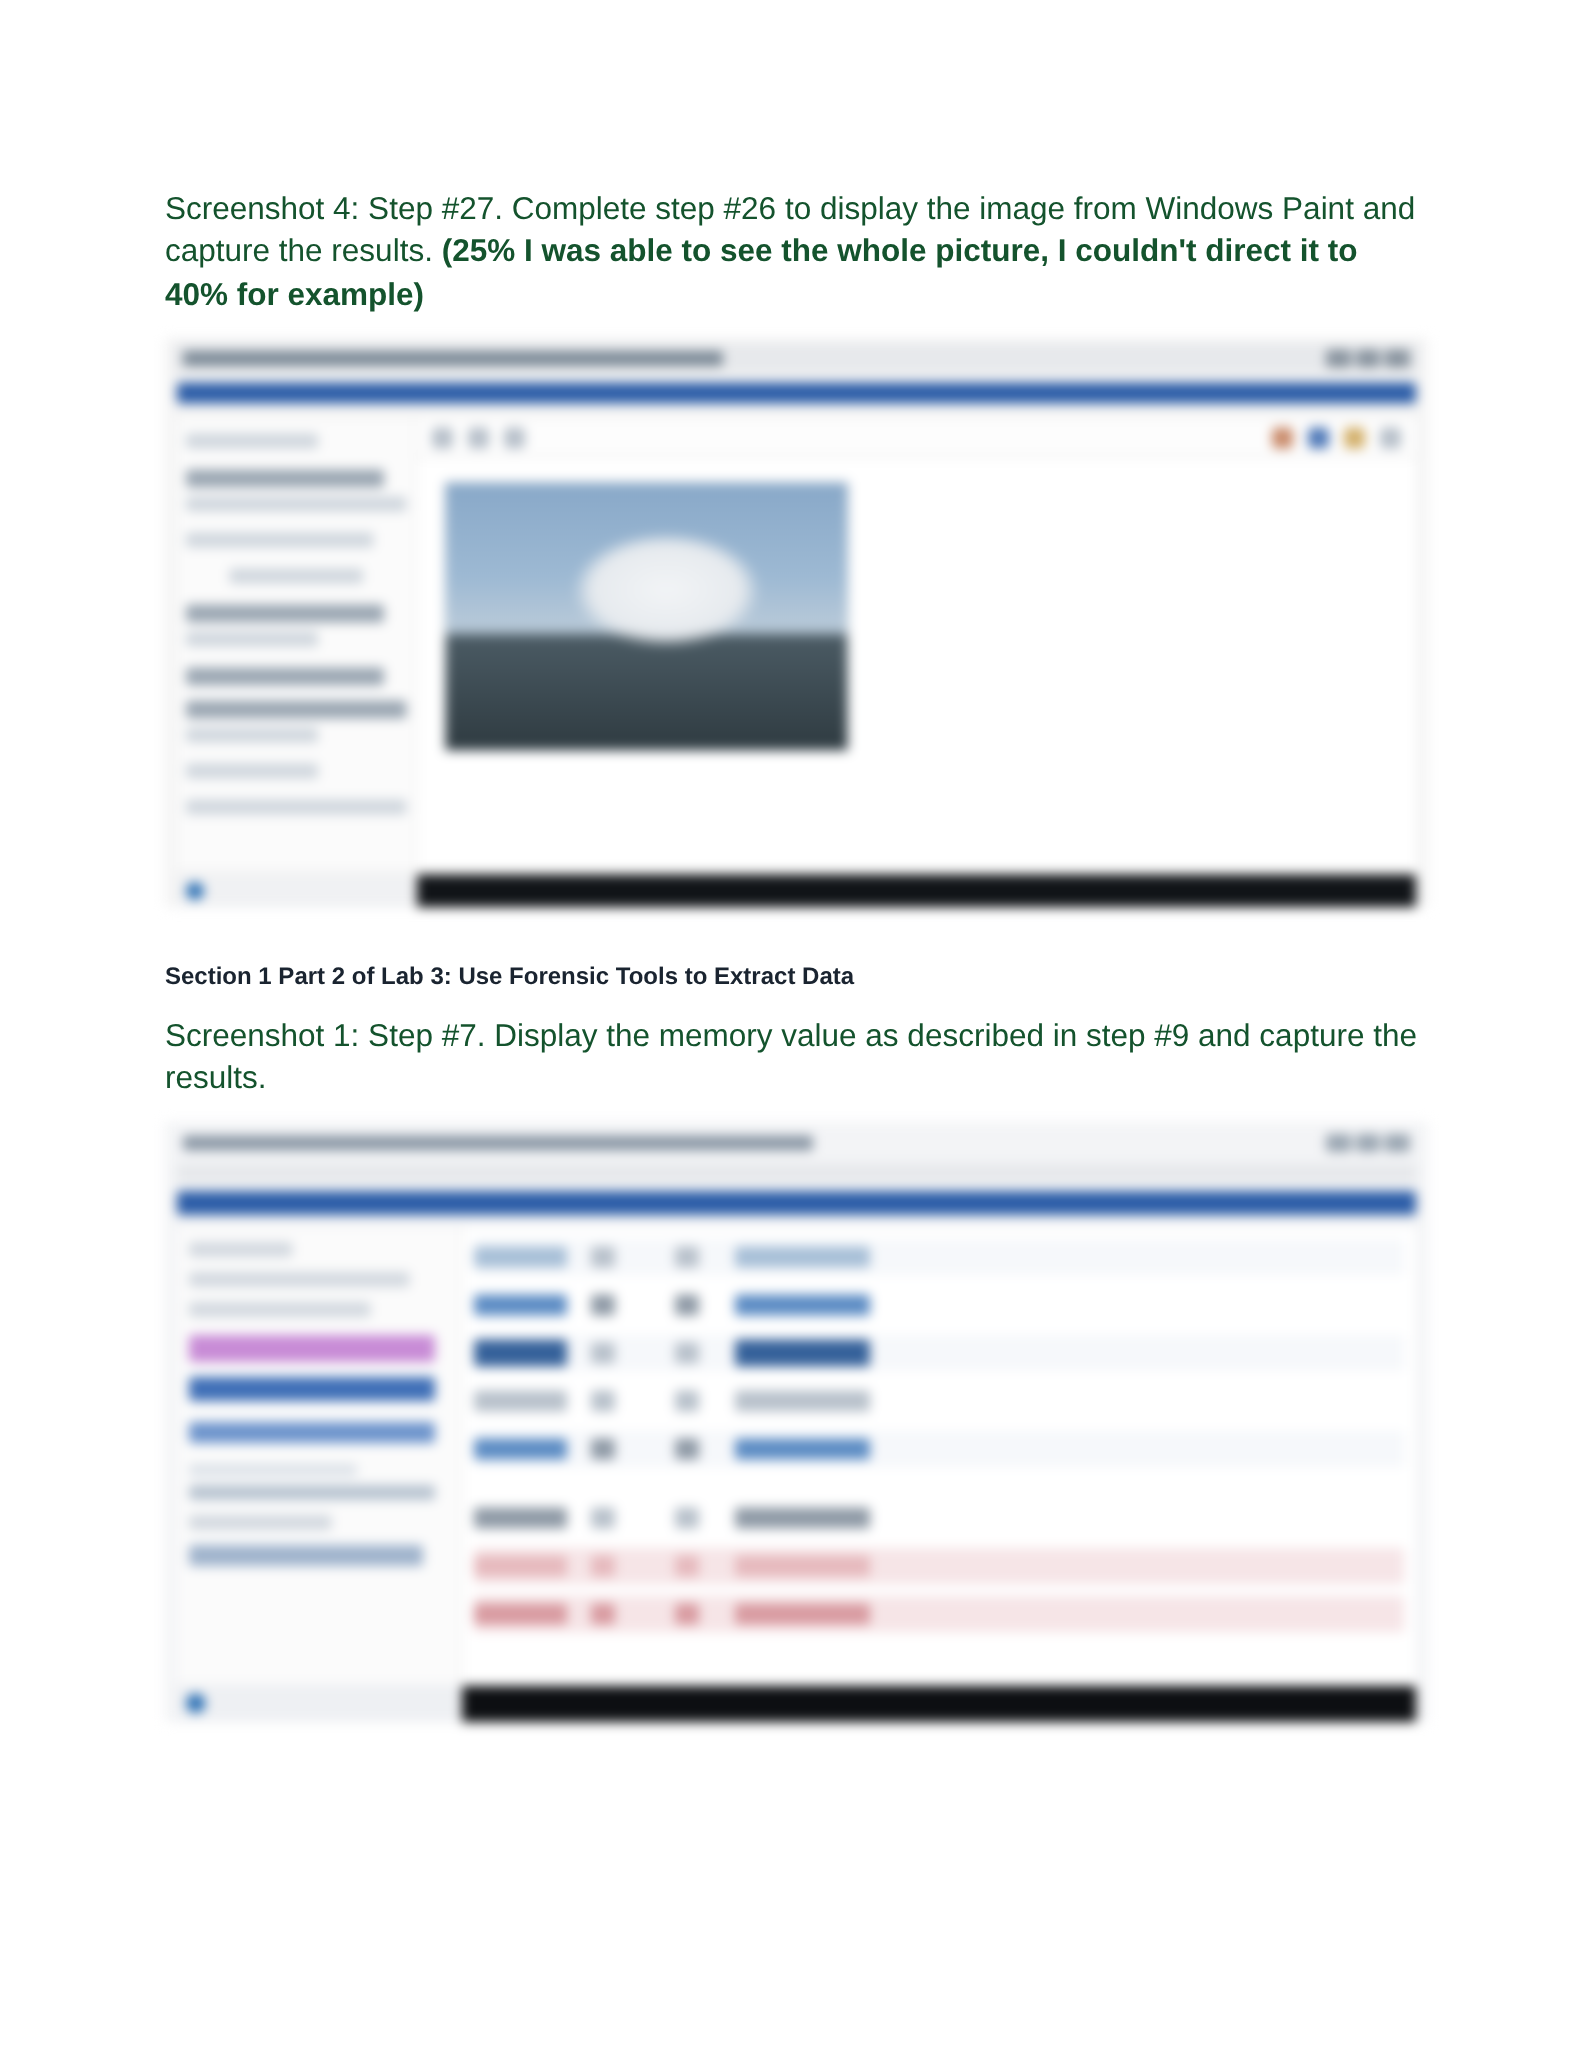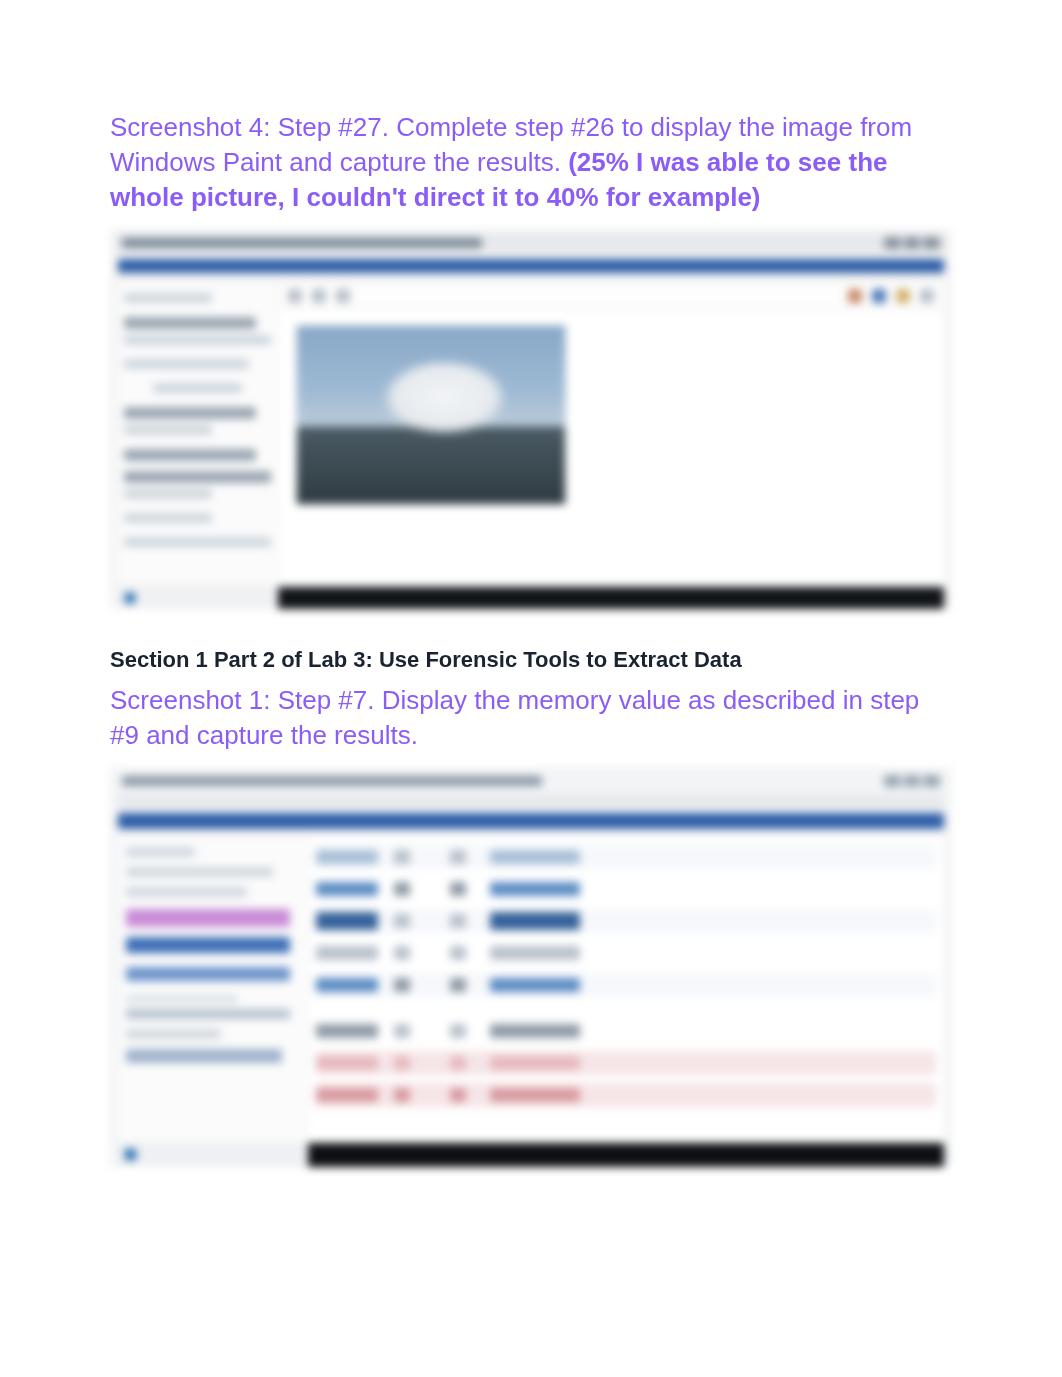--- a/index.html
+++ b/index.html
@@ -11,10 +11,11 @@
       color: #1a2a3a;
     }
     .para {
-      font-size: 26px;
+      font-size: 21px;
       line-height: 1.35;
-      color: #8b5cf6;
+      color: #14532d;
       margin-bottom: 14px;
+      margin-top: 16px;
     }
     .bold { font-weight: 700; }
     .heading {

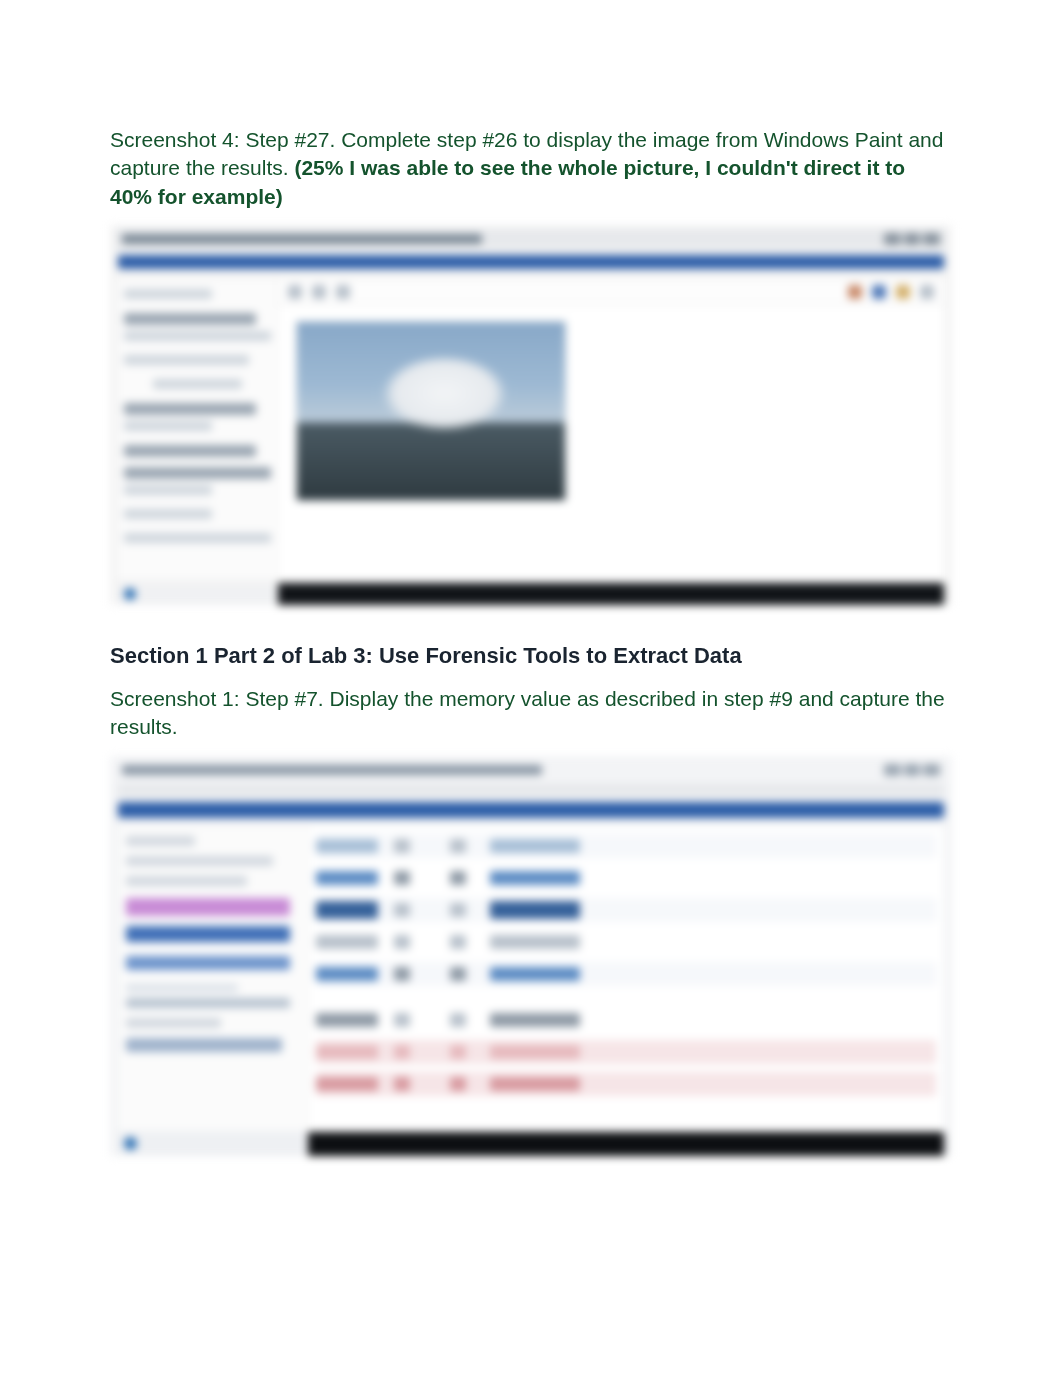--- a/index.html
+++ b/index.html
@@ -19,7 +19,7 @@
     }
     .bold { font-weight: 700; }
     .heading {
-      font-size: 22px;
+      font-size: 16px;
       font-weight: 700;
       color: #1a2430;
       margin-bottom: 10px;

